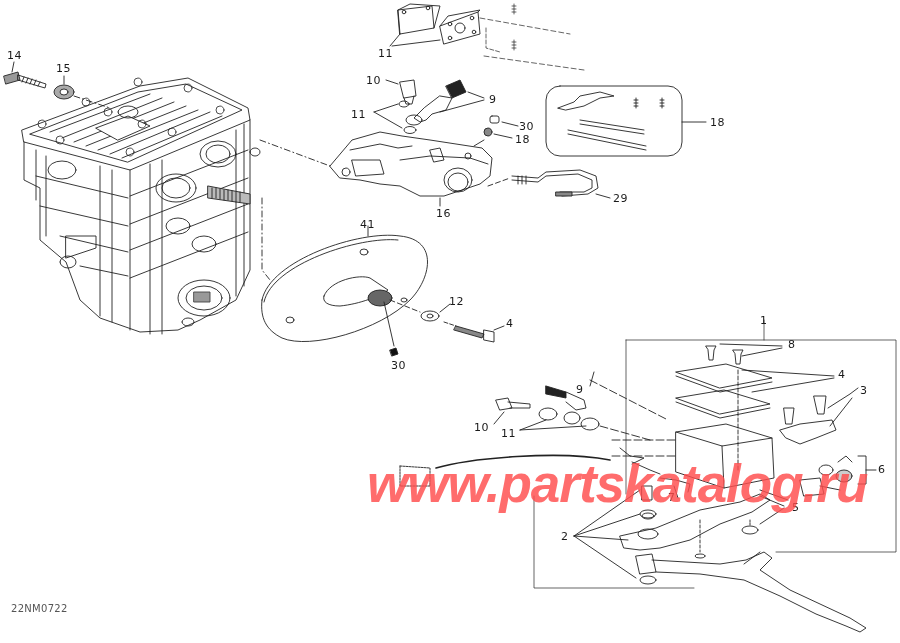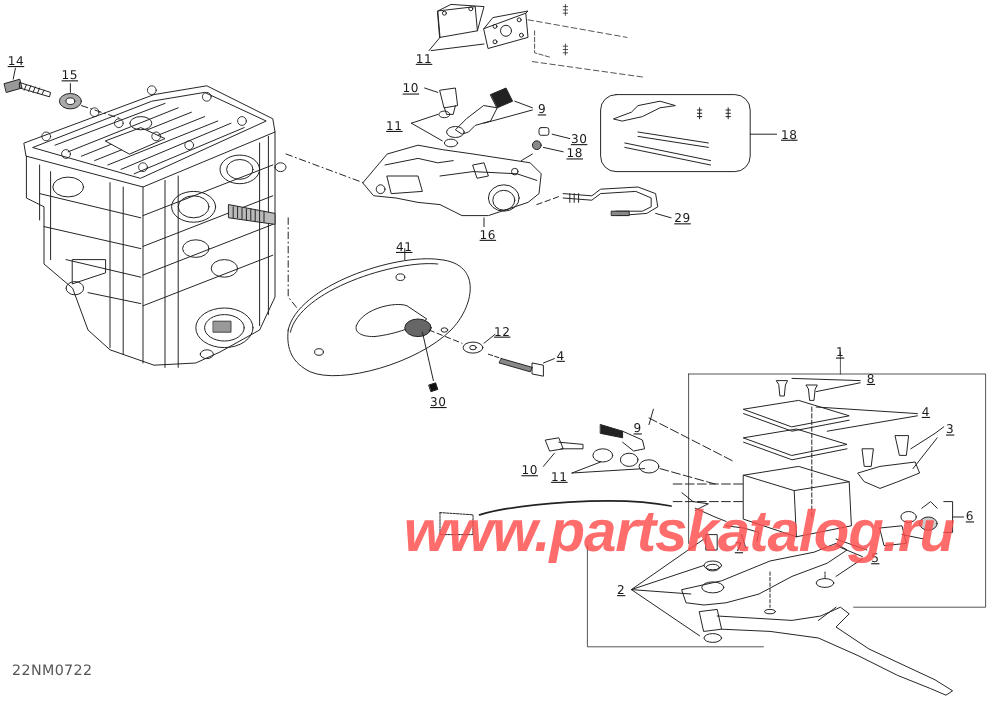--- a/index.html
+++ b/index.html
@@ -6,7 +6,7 @@
   body{width:900px;height:643px;position:relative;overflow:hidden;font-family:"Liberation Sans",sans-serif;}
   #stage{position:absolute;left:0;top:0;width:900px;height:643px;}
   svg.art{position:absolute;left:0;top:0;width:900px;height:643px;}
-  .callout{position:absolute;font-family:"DejaVu Sans",sans-serif;font-size:11px;color:#1a1a1a;line-height:1;cursor:pointer;letter-spacing:0.5px;text-decoration:underline;}
+  .callout{position:absolute;font-family:"DejaVu Sans",sans-serif;font-size:11px;color:#1a1a1a;line-height:1;cursor:pointer;letter-spacing:0.5px;}
   .ref-code{position:absolute;left:11px;top:603px;font-family:"DejaVu Sans",sans-serif;font-size:13px;color:#555;letter-spacing:0.3px;}
   .watermark{position:absolute;left:367px;top:453px;font-family:"Liberation Sans",sans-serif;font-weight:bold;font-style:italic;font-size:53px;color:#ff4d4d;opacity:0.82;letter-spacing:-1px;white-space:nowrap;pointer-events:none;}
 </style>

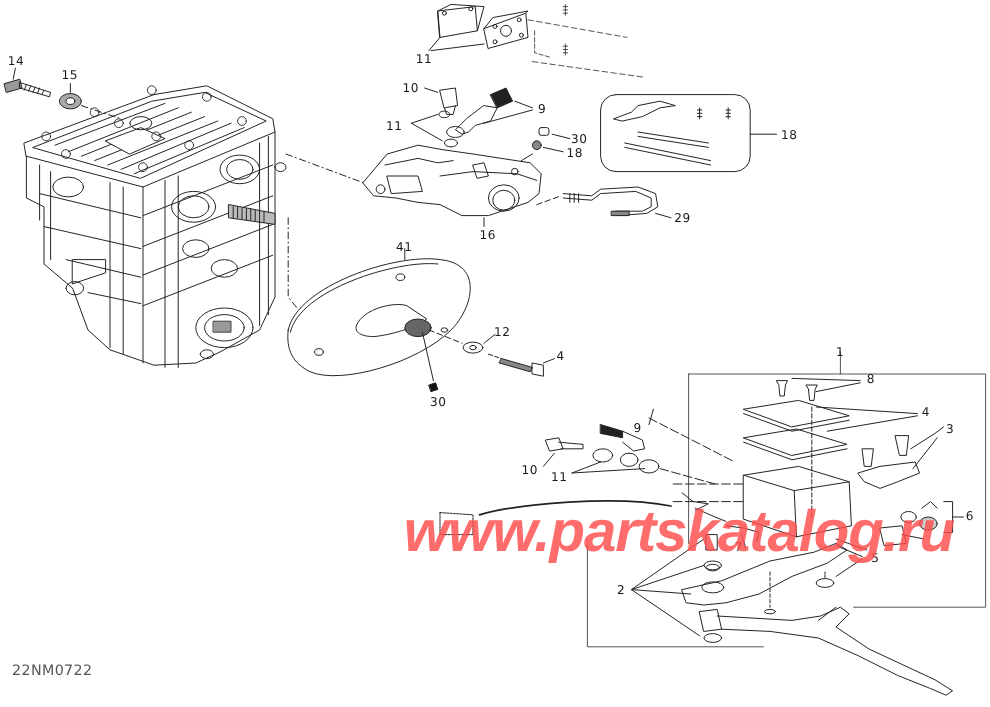--- a/index.html
+++ b/index.html
@@ -7,7 +7,7 @@
   #stage{position:absolute;left:0;top:0;width:900px;height:643px;}
   svg.art{position:absolute;left:0;top:0;width:900px;height:643px;}
   .callout{position:absolute;font-family:"DejaVu Sans",sans-serif;font-size:11px;color:#1a1a1a;line-height:1;cursor:pointer;letter-spacing:0.5px;}
-  .ref-code{position:absolute;left:11px;top:603px;font-family:"DejaVu Sans",sans-serif;font-size:13px;color:#555;letter-spacing:0.3px;}
+  .ref-code{position:absolute;left:11px;top:603px;font-family:"DejaVu Sans",sans-serif;font-size:10px;color:#555;letter-spacing:0.3px;}
   .watermark{position:absolute;left:367px;top:453px;font-family:"Liberation Sans",sans-serif;font-weight:bold;font-style:italic;font-size:53px;color:#ff4d4d;opacity:0.82;letter-spacing:-1px;white-space:nowrap;pointer-events:none;}
 </style>
 </head>

